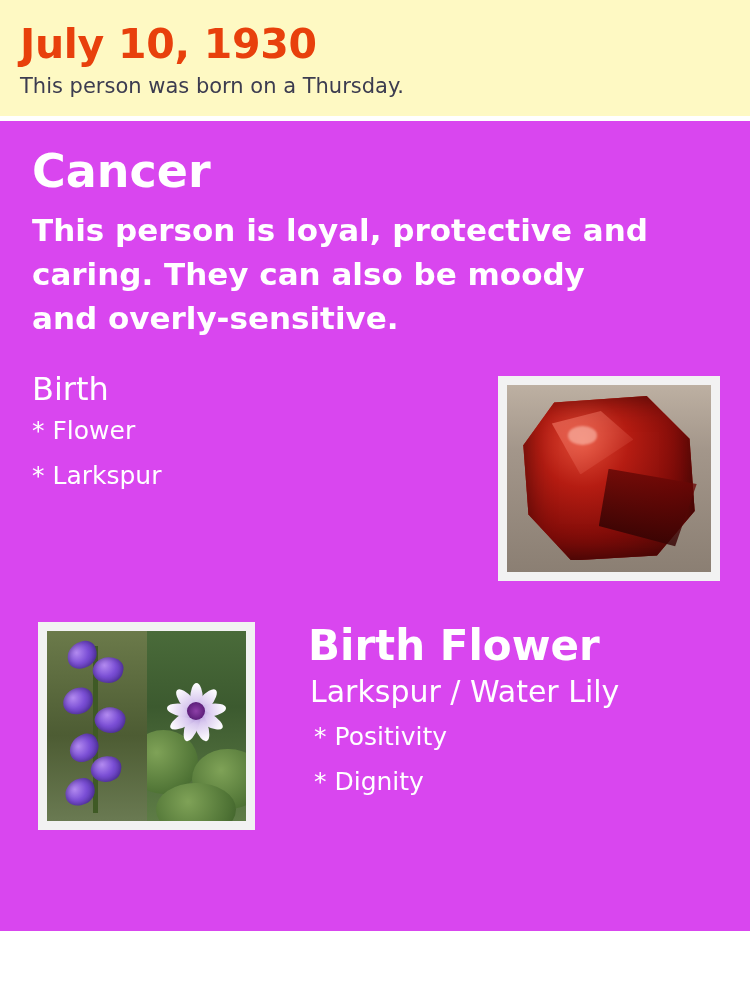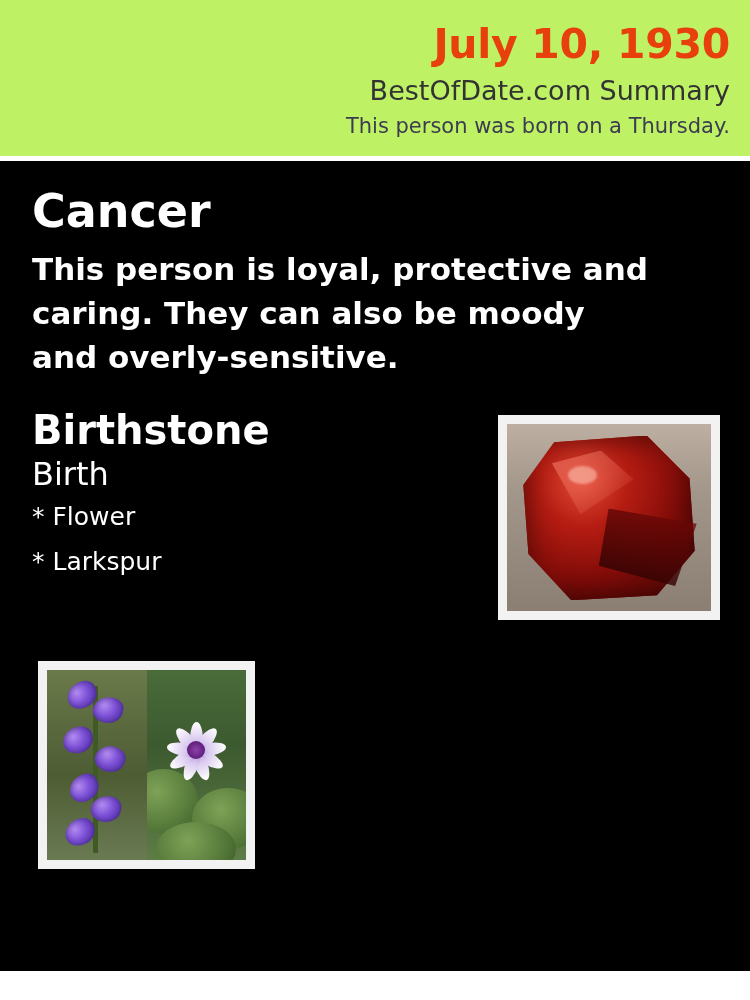--- a/index.html
+++ b/index.html
@@ -21,9 +21,9 @@
 
   
   .header {
-    background: #bef264;
+    background: #fef9c3;
     padding: 22px 20px 18px 20px;
-    text-align: right;
+    text-align: left;
   }
   .header-date {
     color: #e8400c;

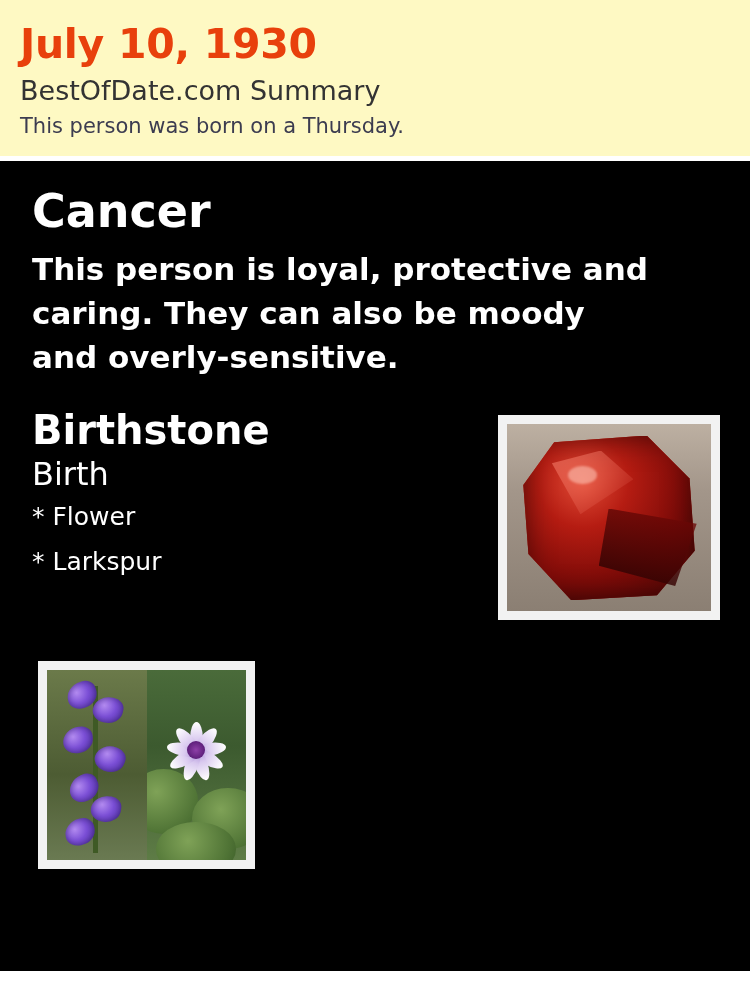--- a/index.html
+++ b/index.html
@@ -285,7 +285,6 @@
 
   <div class="header">
     <div class="header-date">July 10, 1930</div>
-    <div class="header-sub">BestOfDate.com Summary</div>
     <div class="header-note">This person was born on a Thursday.</div>
   </div>
   <div class="header-rule"></div>

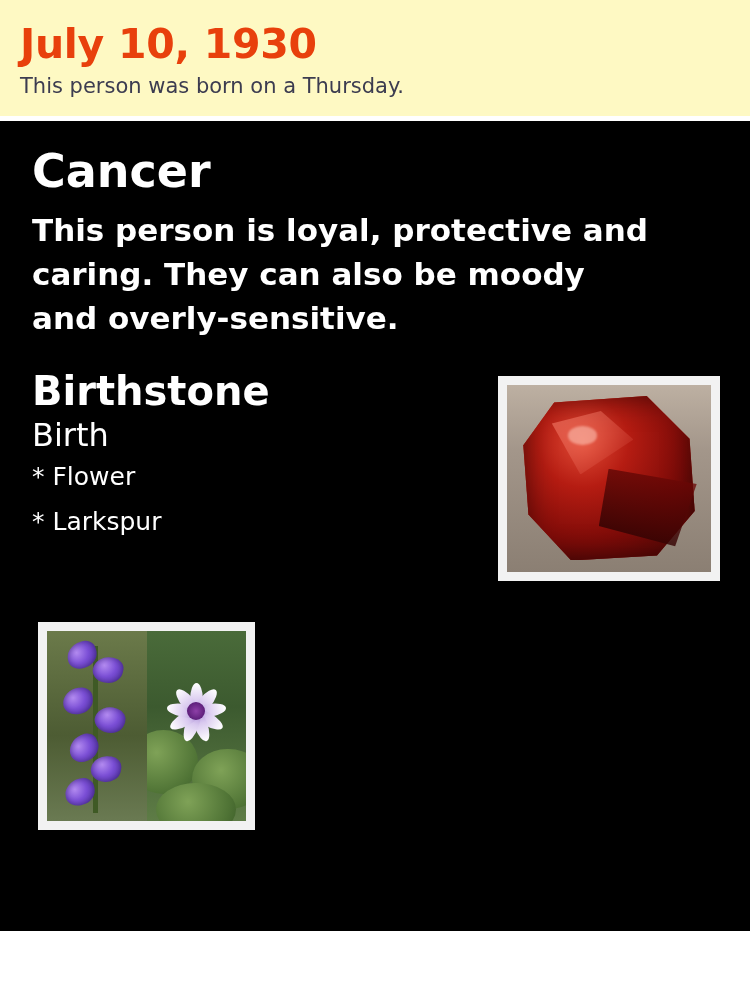--- a/index.html
+++ b/index.html
@@ -52,7 +52,7 @@
 
   
   .panel {
-    background: #000000;
+    background: #d946ef;
     padding: 26px 30px 20px 30px;
     min-height: 810px;
     position: relative;

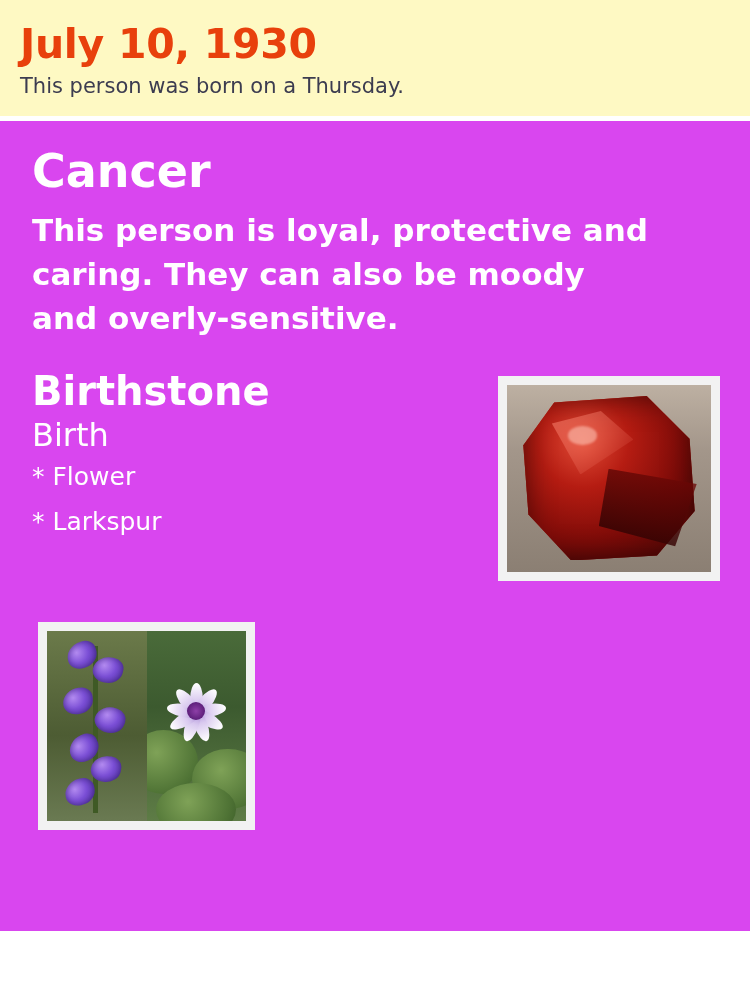--- a/index.html
+++ b/index.html
@@ -296,7 +296,6 @@
 
     <div class="stone-row">
       <div class="stone-text">
-        <div class="block-title">Birthstone</div>
         <div class="block-value">Birth</div>
         <div class="bullet">* Flower</div>
         <div class="bullet">* Larkspur</div>

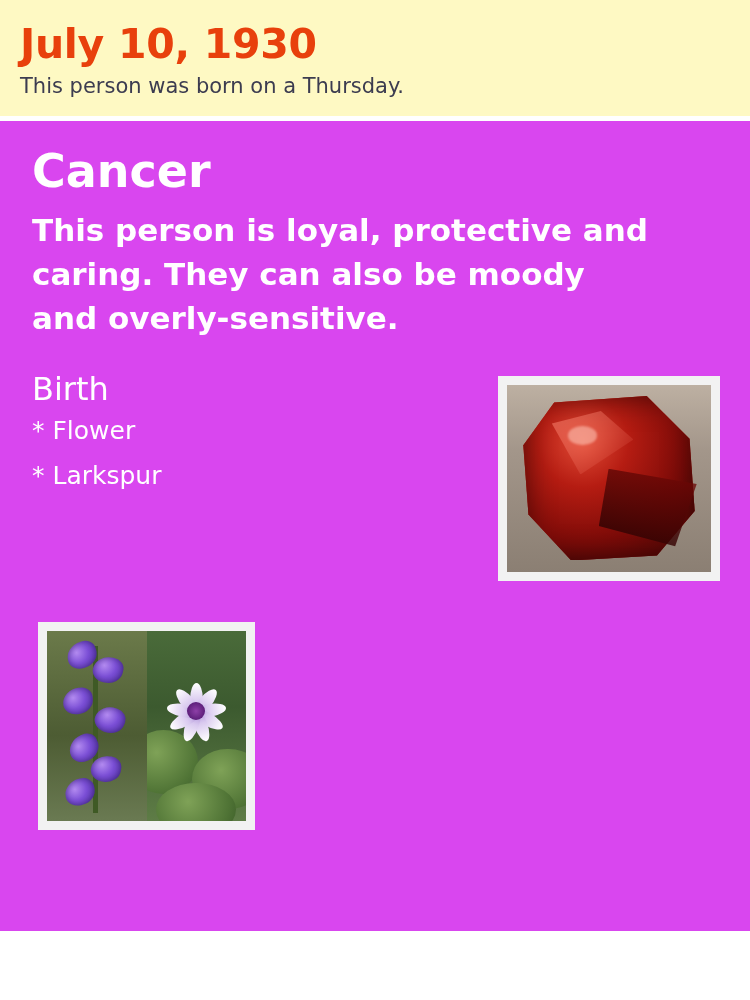--- a/index.html
+++ b/index.html
@@ -343,6 +343,12 @@
           </div>
         </div>
       </div>
+      <div class="flower-text">
+        <div class="flower-title">Birth Flower</div>
+        <div class="flower-value">Larkspur / Water Lily</div>
+        <div class="flower-bullet">* Positivity</div>
+        <div class="flower-bullet">* Dignity</div>
+      </div>
     </div>
 
   </div>

